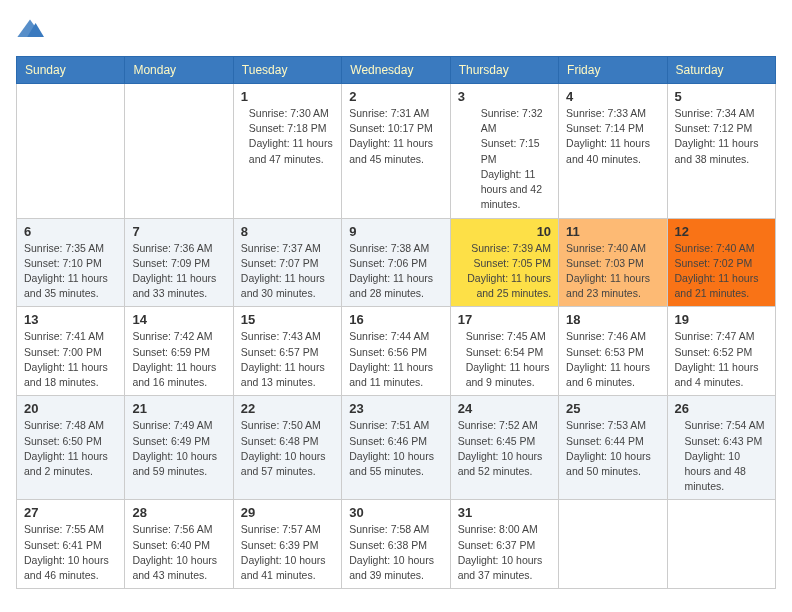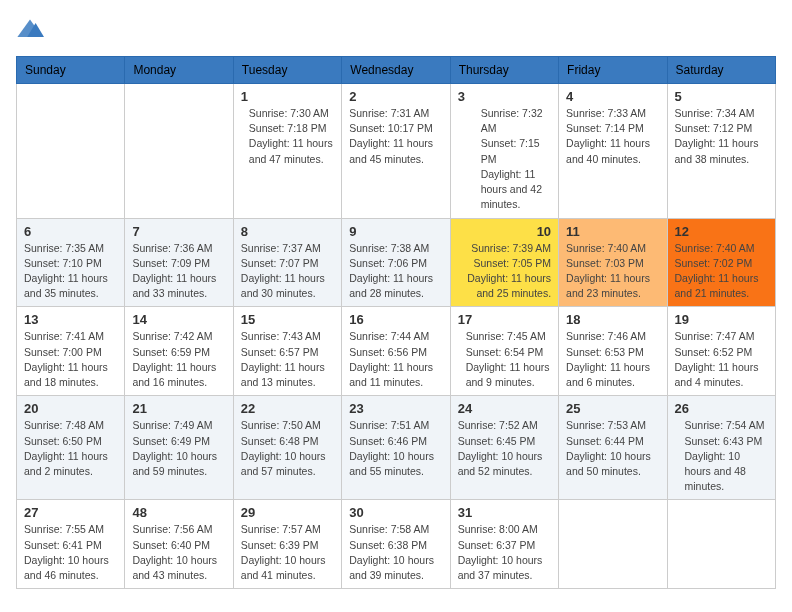--- a/index.html
+++ b/index.html
@@ -59,7 +59,7 @@
     }
     .calendar th {
       background-color: #3a7abf;
-      color: #000000;
+      color: #fef9c3;
       text-align: left;
       padding: 6px 8px;
       font-size: 12px;

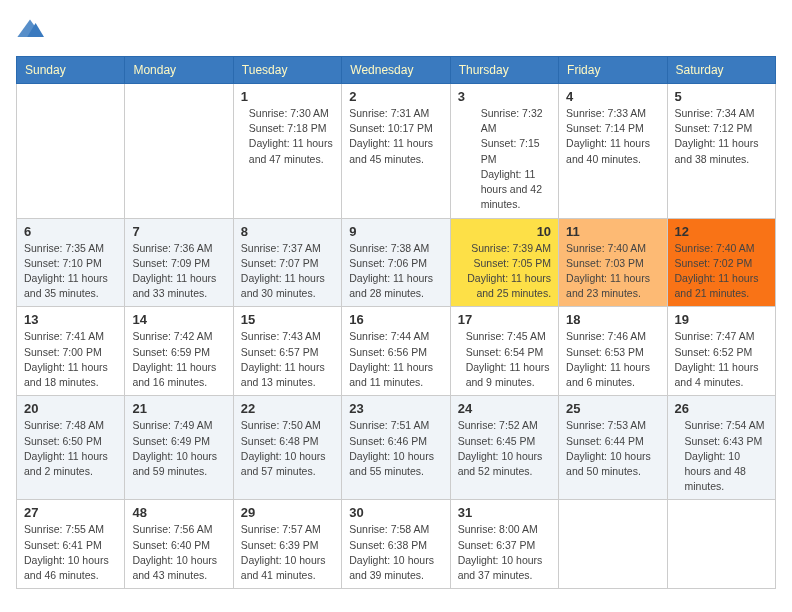--- a/index.html
+++ b/index.html
@@ -299,7 +299,7 @@
 Daylight: 10 hours and 46 minutes.</div>
         </td>
         <td>
-          <div class="day-num">48</div>
+          <div class="day-num">28</div>
           <div class="day-info" style="white-space: pre-line;">Sunrise: 7:56 AM
 Sunset: 6:40 PM
 Daylight: 10 hours and 43 minutes.</div>

